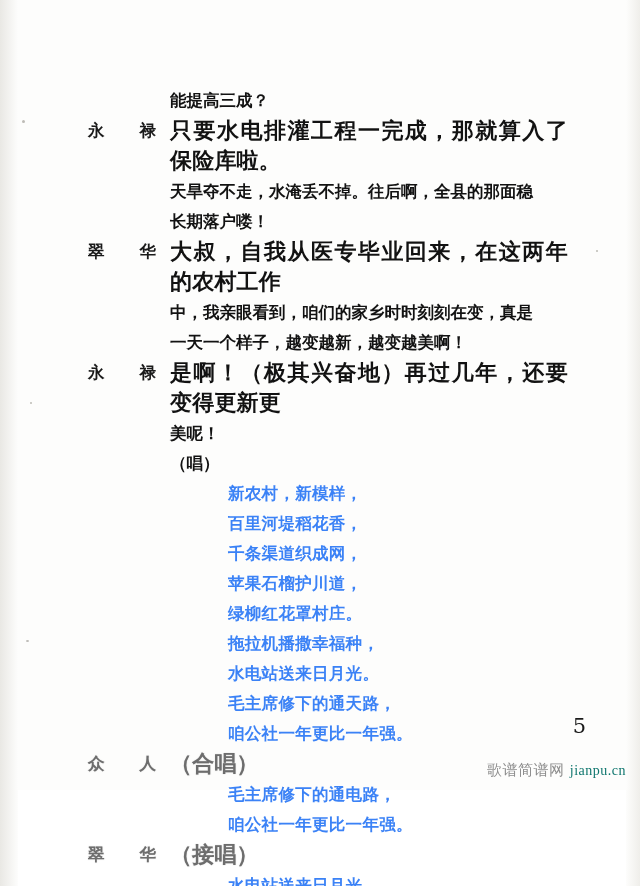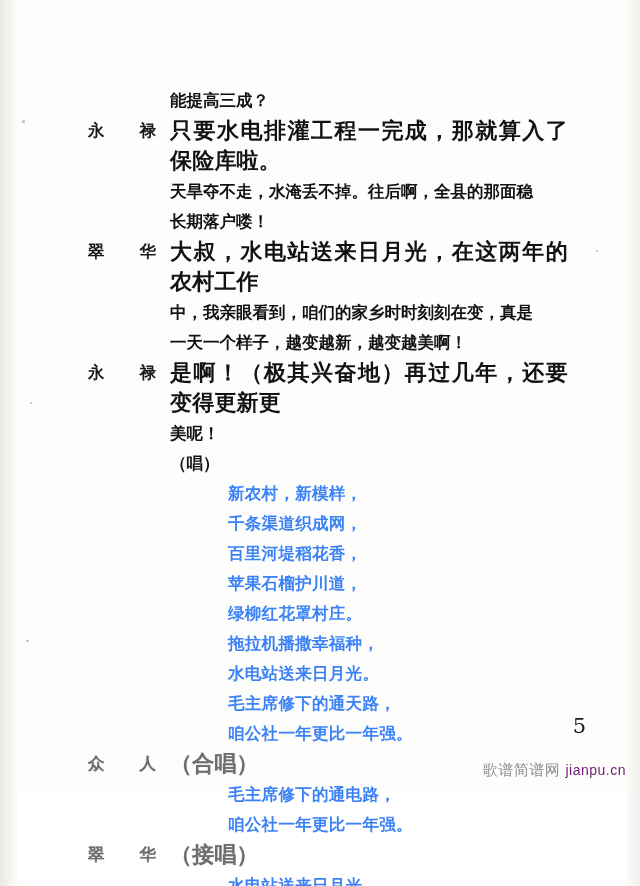--- a/index.html
+++ b/index.html
@@ -156,7 +156,7 @@
         <span>翠</span>
         <span>华</span>
       </div>
-      <div class="speech">大叔，水电站送来日月光，在这两年的农村工作</div>
+      <div class="speech">大叔，自我从医专毕业回来，在这两年的农村工作</div>
     </div>
     <div class="continuation">中，我亲眼看到，咱们的家乡时时刻刻在变，真是</div>
     <div class="continuation">一天一个样子，越变越新，越变越美啊！</div>

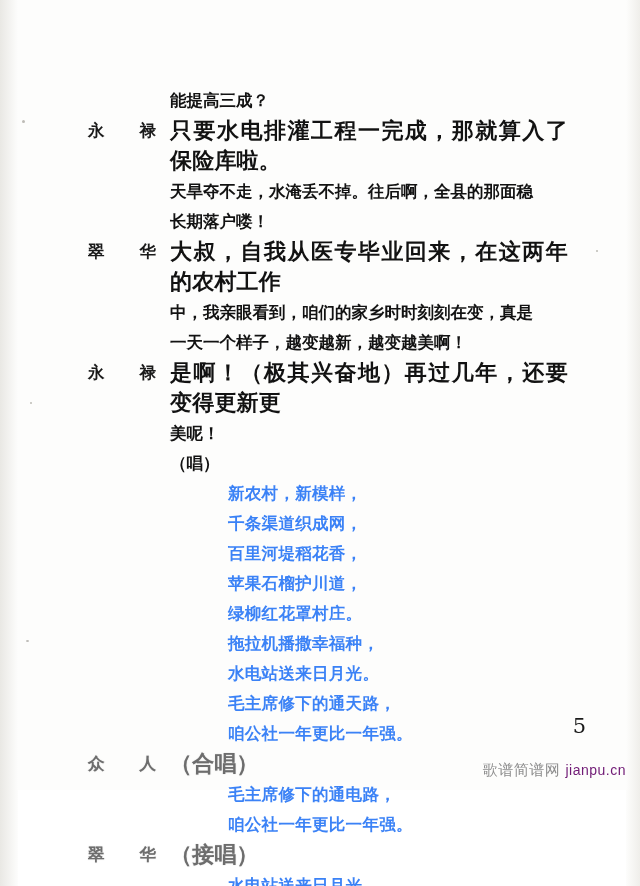--- a/index.html
+++ b/index.html
@@ -173,8 +173,8 @@
     <div class="stage-dir">（唱）</div>
 
     <div class="lyric">新农村，新模样，</div>
+    <div class="lyric">百里河堤稻花香，</div>
     <div class="lyric">千条渠道织成网，</div>
-    <div class="lyric">百里河堤稻花香，</div>
     <div class="lyric">苹果石榴护川道，</div>
     <div class="lyric">绿柳红花罩村庄。</div>
     <div class="lyric">拖拉机播撒幸福种，</div>

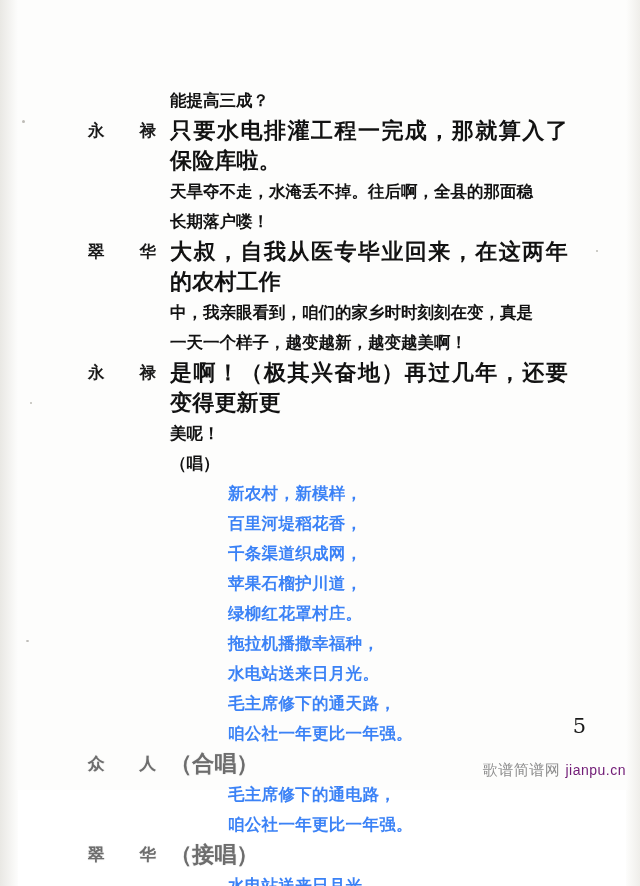--- a/index.html
+++ b/index.html
@@ -117,8 +117,8 @@
     letter-spacing: 0.5px;
   }
   .watermark .wm-url {
-    color: #701a75;
-    font-family: Liberation Sans, sans-serif;
+    color: #0f766e;
+    font-family: Liberation Serif, serif;
     font-size: 14px;
   }
   .speck {

